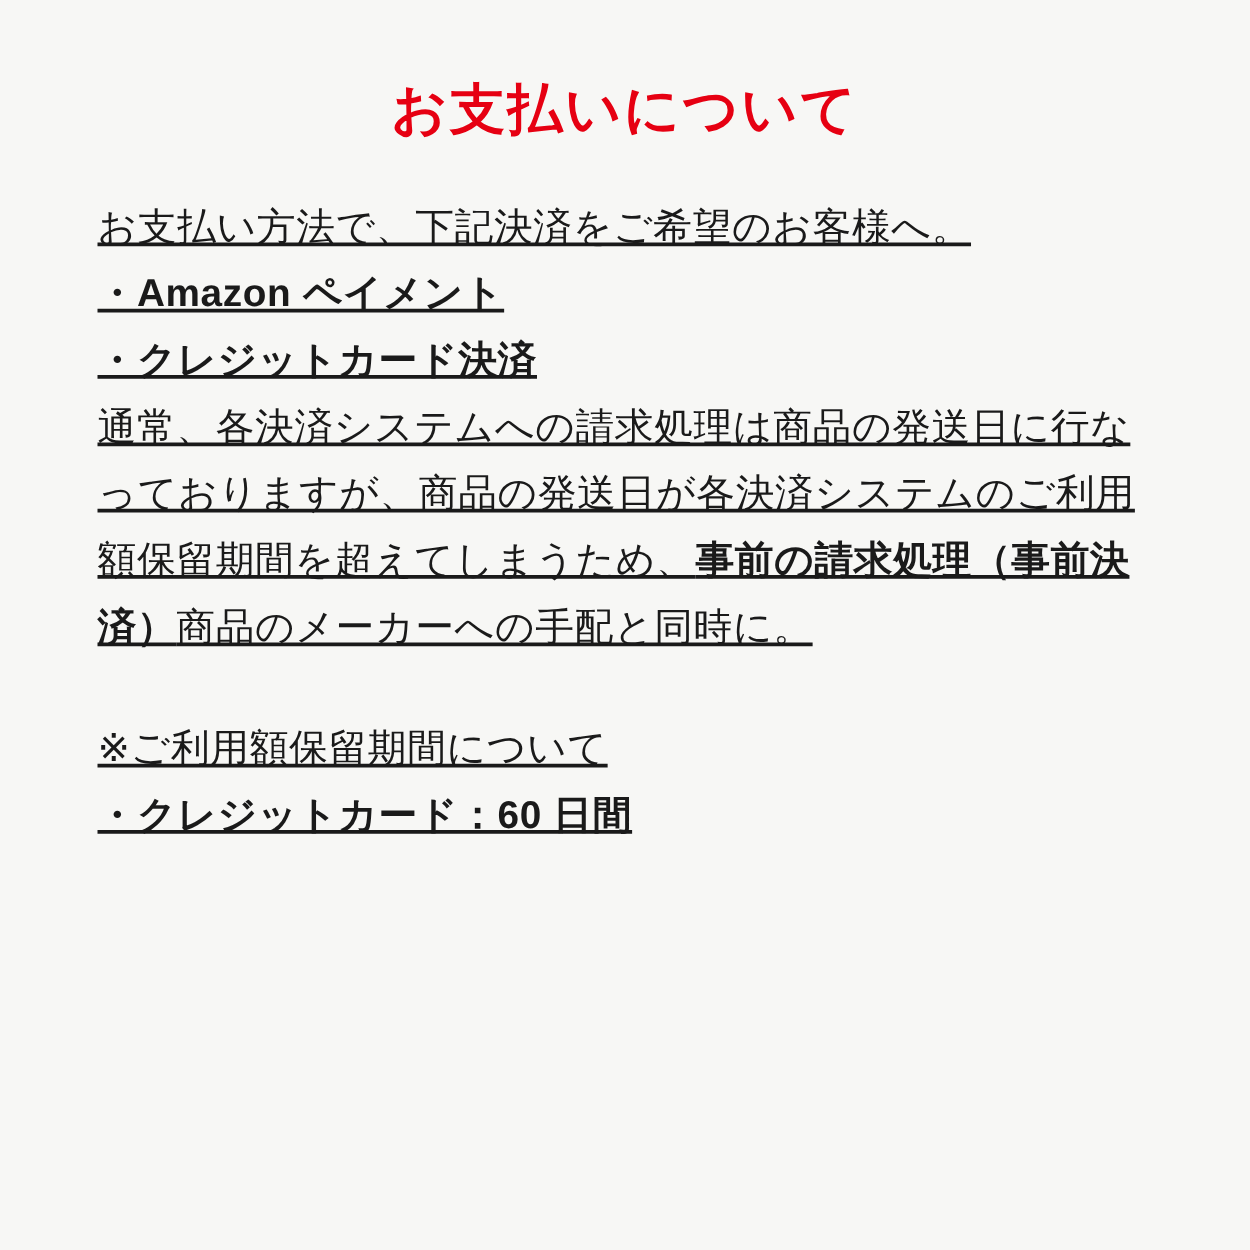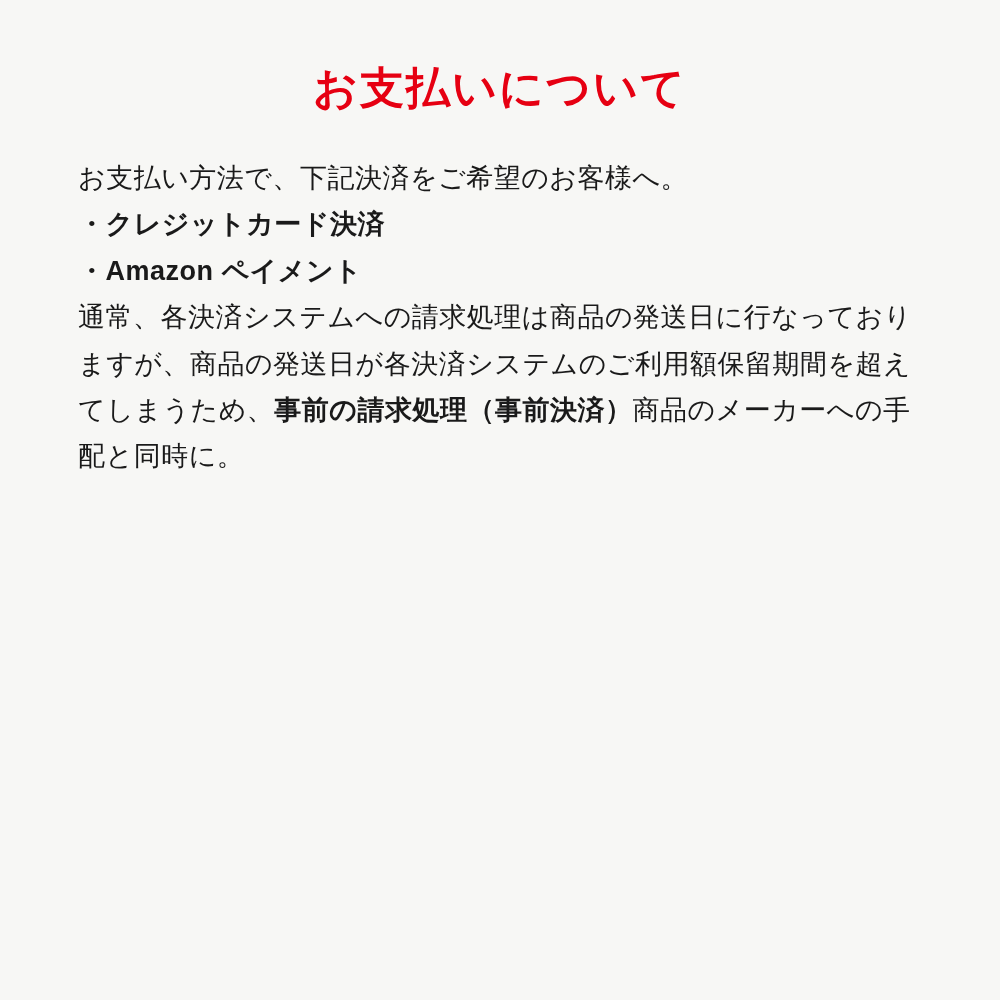--- a/index.html
+++ b/index.html
@@ -31,10 +31,11 @@
     margin: 0 0 40px 0;
   }
   .body-block {
-    font-size: 27px;
+    font-size: 31px;
     line-height: 1.72;
     letter-spacing: 0.5px;
     color: #1a1a1a;
+    text-decoration: underline;
   }
   .line {
     white-space: pre-wrap;

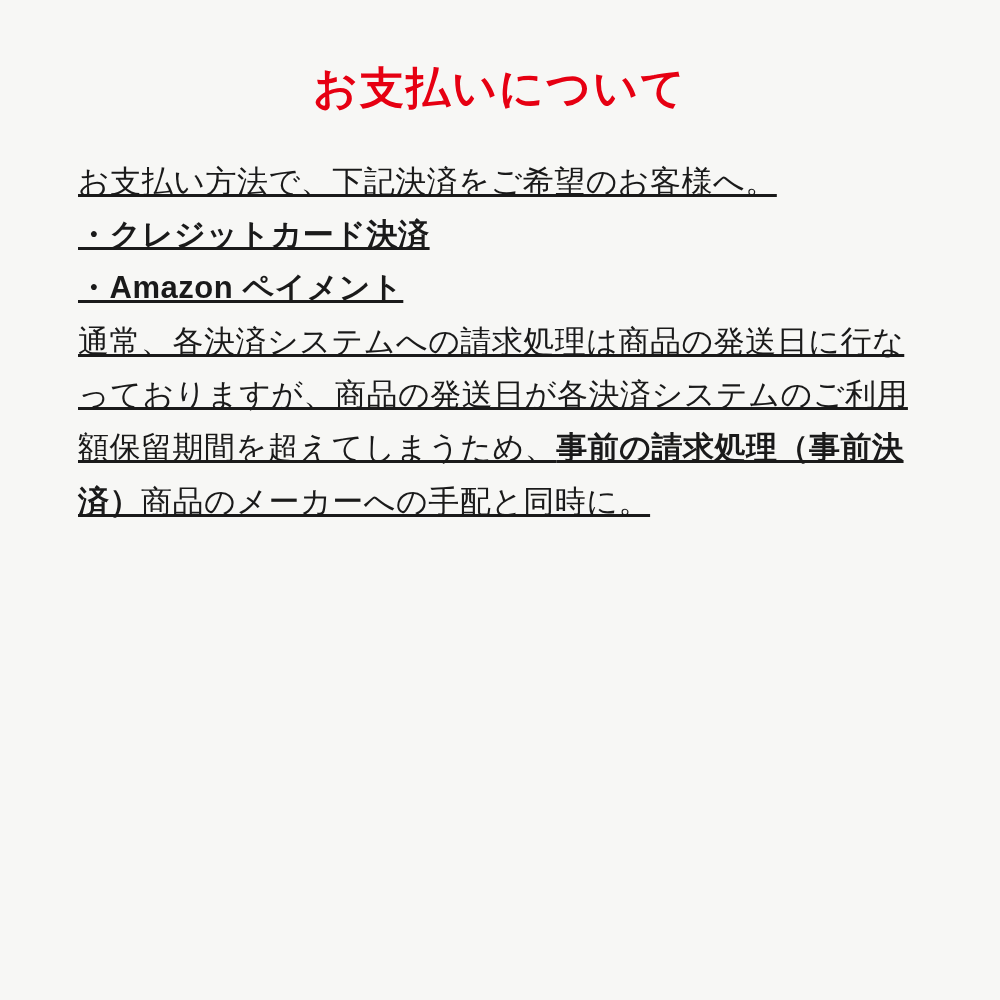--- a/index.html
+++ b/index.html
@@ -64,9 +64,9 @@
 
     <p class="para line">お支払い方法で、下記決済をご希望のお客様へ。</p>
 
+    <p class="para line bold">・Amazon ペイメント</p>
+
     <p class="para line bold">・クレジットカード決済</p>
-
-    <p class="para line bold">・Amazon ペイメント</p>
 
 
     <p class="para"><span>通常、各決済システムへの請求処理は商品の発送日に行なっておりますが、商品の発送日が各決済システムのご利用額保留期間を超えてしまうため、</span><b>事前の請求処理（事前決済）</b><span>商品のメーカーへの手配と同時に。</span></p>

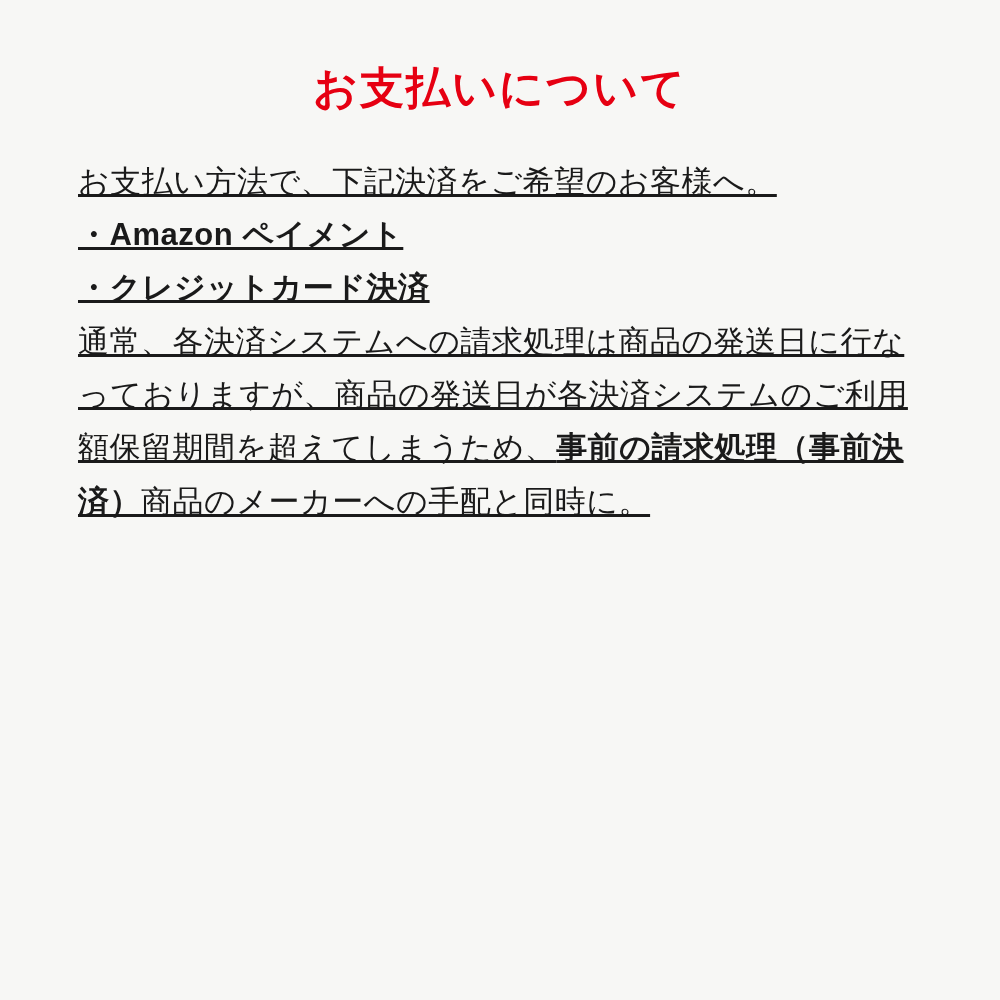--- a/index.html
+++ b/index.html
@@ -73,6 +73,7 @@
 
     <div class="spacer"></div>
 
+    <p class="para line">※ご利用額保留期間について</p>
 
 
 

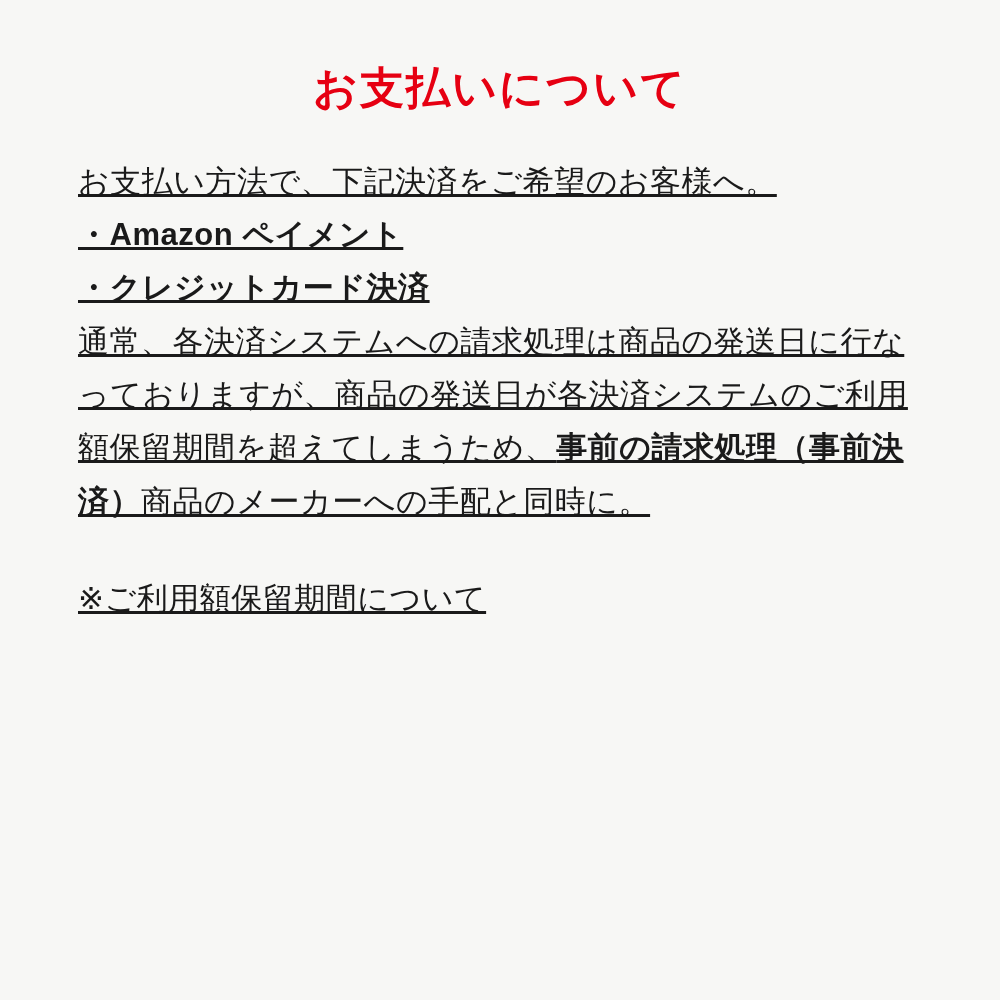--- a/index.html
+++ b/index.html
@@ -75,6 +75,7 @@
 
     <p class="para line">※ご利用額保留期間について</p>
 
+    <p class="para line bold">・クレジットカード：60 日間</p>
 
 
   </div>

